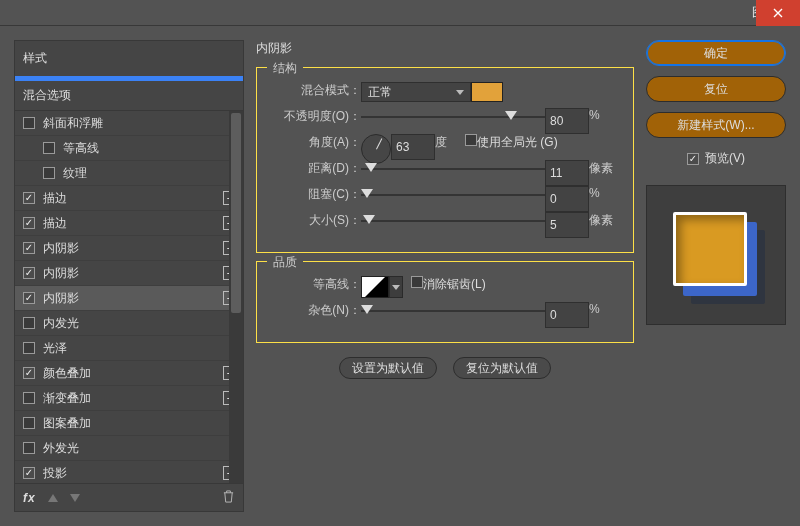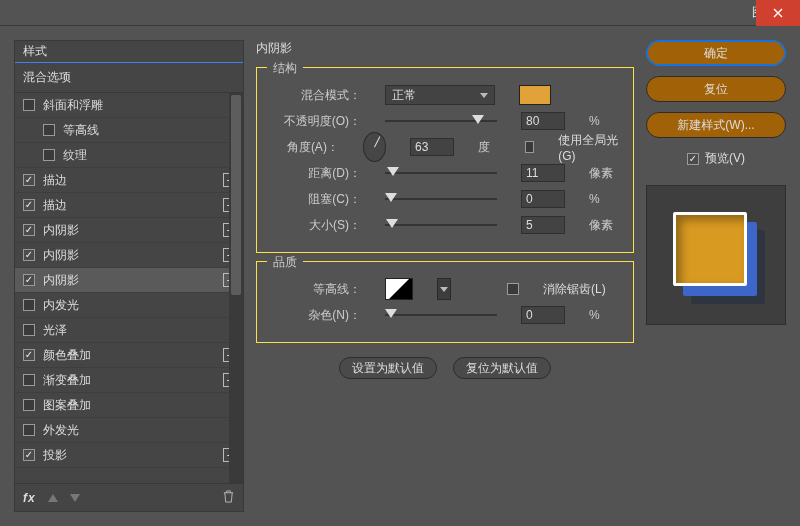--- a/index.html
+++ b/index.html
@@ -11,7 +11,7 @@
   .wrap{display:flex;padding:14px;gap:12px;height:500px}
   
   .left{width:230px;display:flex;flex-direction:column;border:1px solid #383838;background:#454545}
-  .left-head{padding:2px 8px;border-bottom:1px solid #3b82f6}
+  .left-head{padding:9px 8px;border-bottom:5px solid #3b82f6}
   .left-sub{padding:6px 8px;border-bottom:1px solid #383838}
   .style-list{flex:1;overflow:hidden;position:relative}
   .style-list .scroll{position:absolute;right:0;top:0;bottom:0;width:14px;background:#3a3a3a}

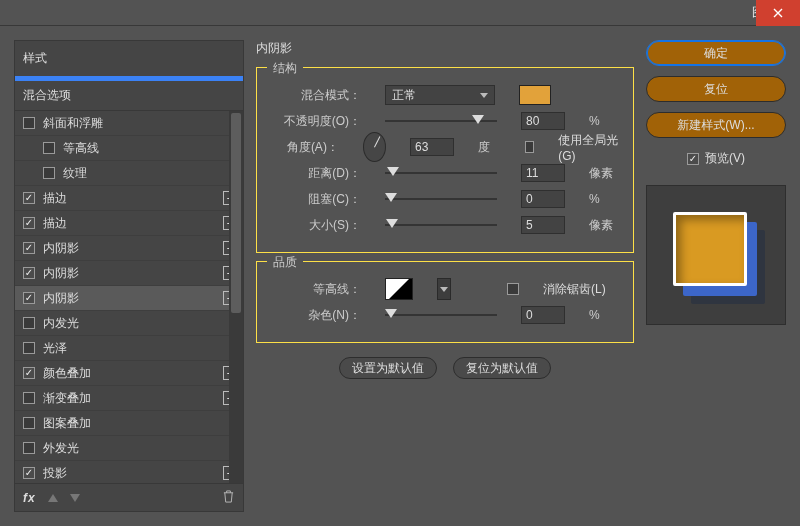--- a/index.html
+++ b/index.html
@@ -36,7 +36,7 @@
   .sect-title{color:#ddd;margin-bottom:2px}
   .group{border:1px solid #fde047;padding:14px 14px 14px 14px;position:relative;margin-top:0}
   .group .legend{position:absolute;top:-8px;left:10px;background:#535353;padding:0 6px;color:#ccc}
-  .frow{display:flex;align-items:center;height:26px;gap:24px}
+  .frow{display:flex;height:26px;gap:0}
   .flabel{width:90px;text-align:right;color:#ccc}
   .select{height:20px;background:#434343;border:1px solid #2f2f2f;display:flex;align-items:center;padding:0 6px;width:110px;justify-content:space-between}
   .select .caret{border-left:4px solid transparent;border-right:4px solid transparent;border-top:5px solid #bbb}

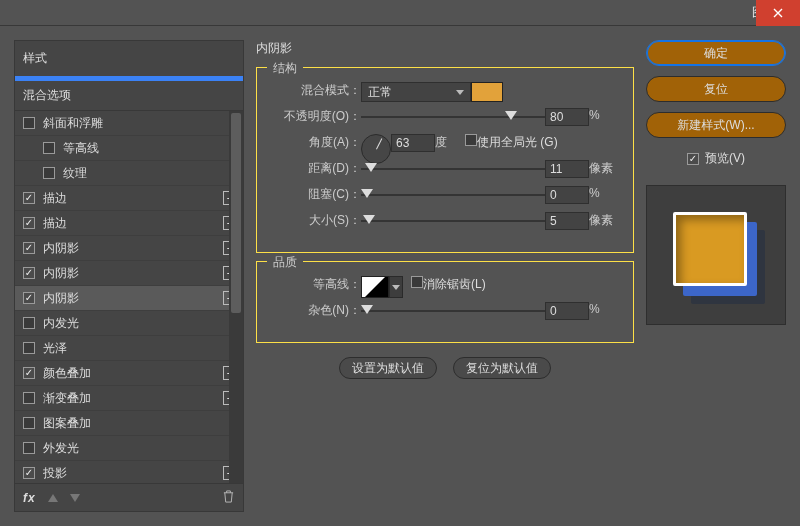--- a/index.html
+++ b/index.html
@@ -44,7 +44,7 @@
   .slider{flex:1;height:18px;position:relative}
   .slider .track{position:absolute;left:0;right:0;top:8px;height:2px;background:#343434}
   .slider .knob{position:absolute;top:3px;width:0;height:0;border-left:6px solid transparent;border-right:6px solid transparent;border-top:9px solid #ddd}
-  .numfield{width:44px;height:18px;background:#434343;border:1px solid #2f2f2f;color:#ddd;text-align:left;padding:4px 4px;font-size:12px;outline:none}
+  .numfield{width:44px;height:18px;background:#434343;border:1px solid #2f2f2f;color:#ddd;text-align:left;padding:12px 4px;font-size:12px;outline:none}
   .unit{width:30px;color:#ccc}
   .dial{width:30px;height:30px;border:1px solid #2b2b2b;background:#464646;border-radius:50%;position:relative}
   .dial .needle{position:absolute;left:50%;top:50%;width:12px;height:1px;background:#ddd;transform-origin:0 0;transform:rotate(-63deg)}

